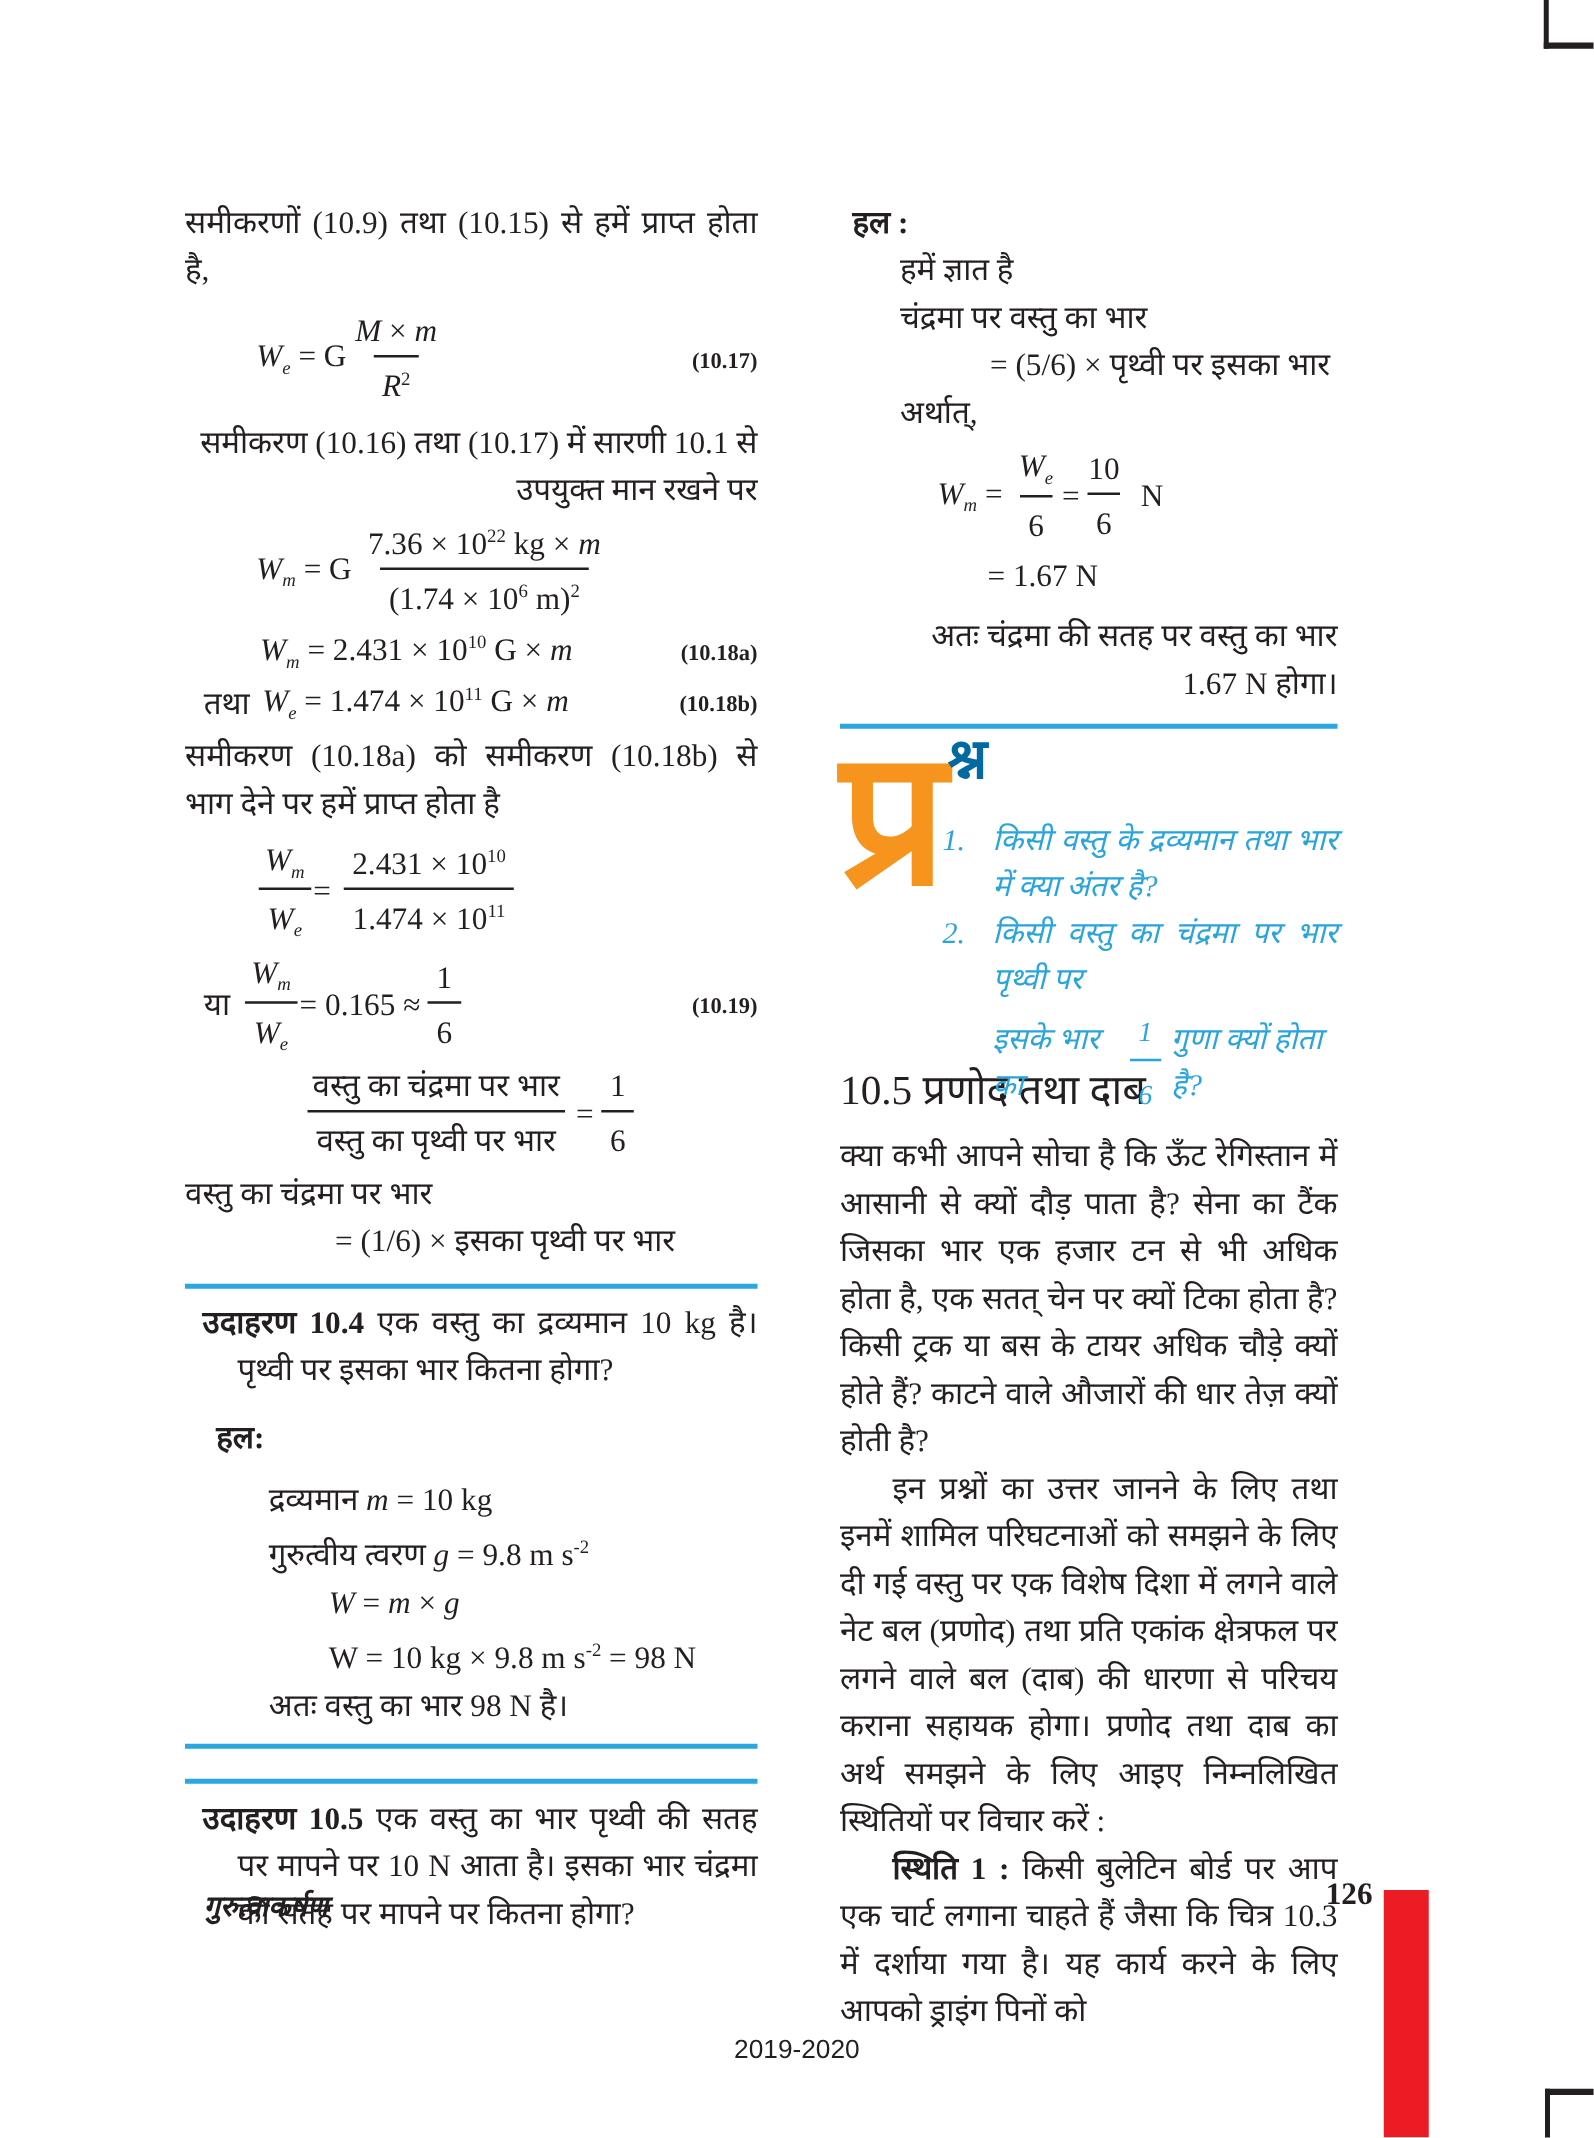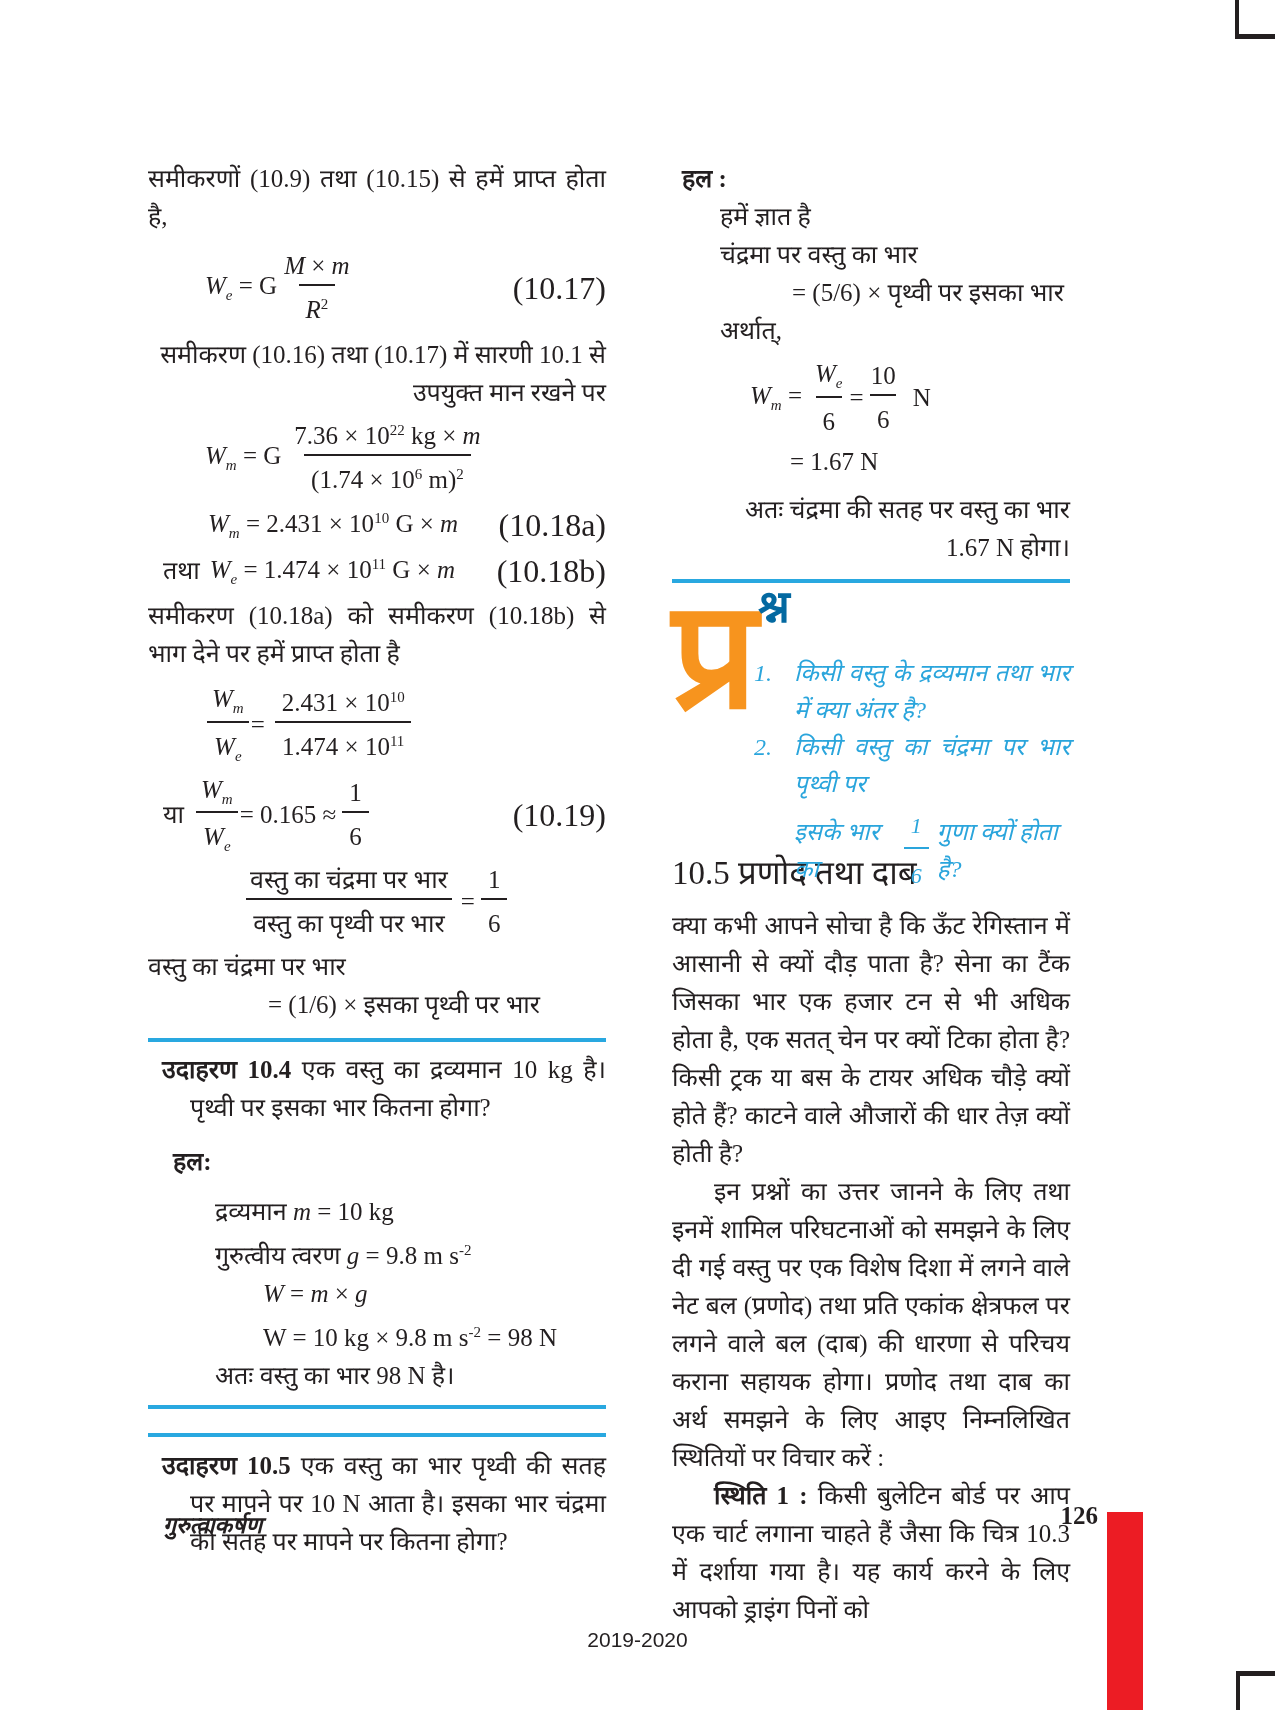--- a/index.html
+++ b/index.html
@@ -18,7 +18,7 @@
 
   
   .eq-row{display:flex;align-items:center;font-size:25px;line-height:1.25;}
-  .eq-num{margin-left:auto;font-size:32px;align-self:center;}
+  .eq-num{margin-left:auto;font-size:18px;align-self:center;font-weight:bold;}
   .eq-pre{flex:none;}
   .frac{display:inline-flex;flex-direction:column;align-items:center;vertical-align:middle;}
   .frac .fr-num{padding:0 7px 3px;}

